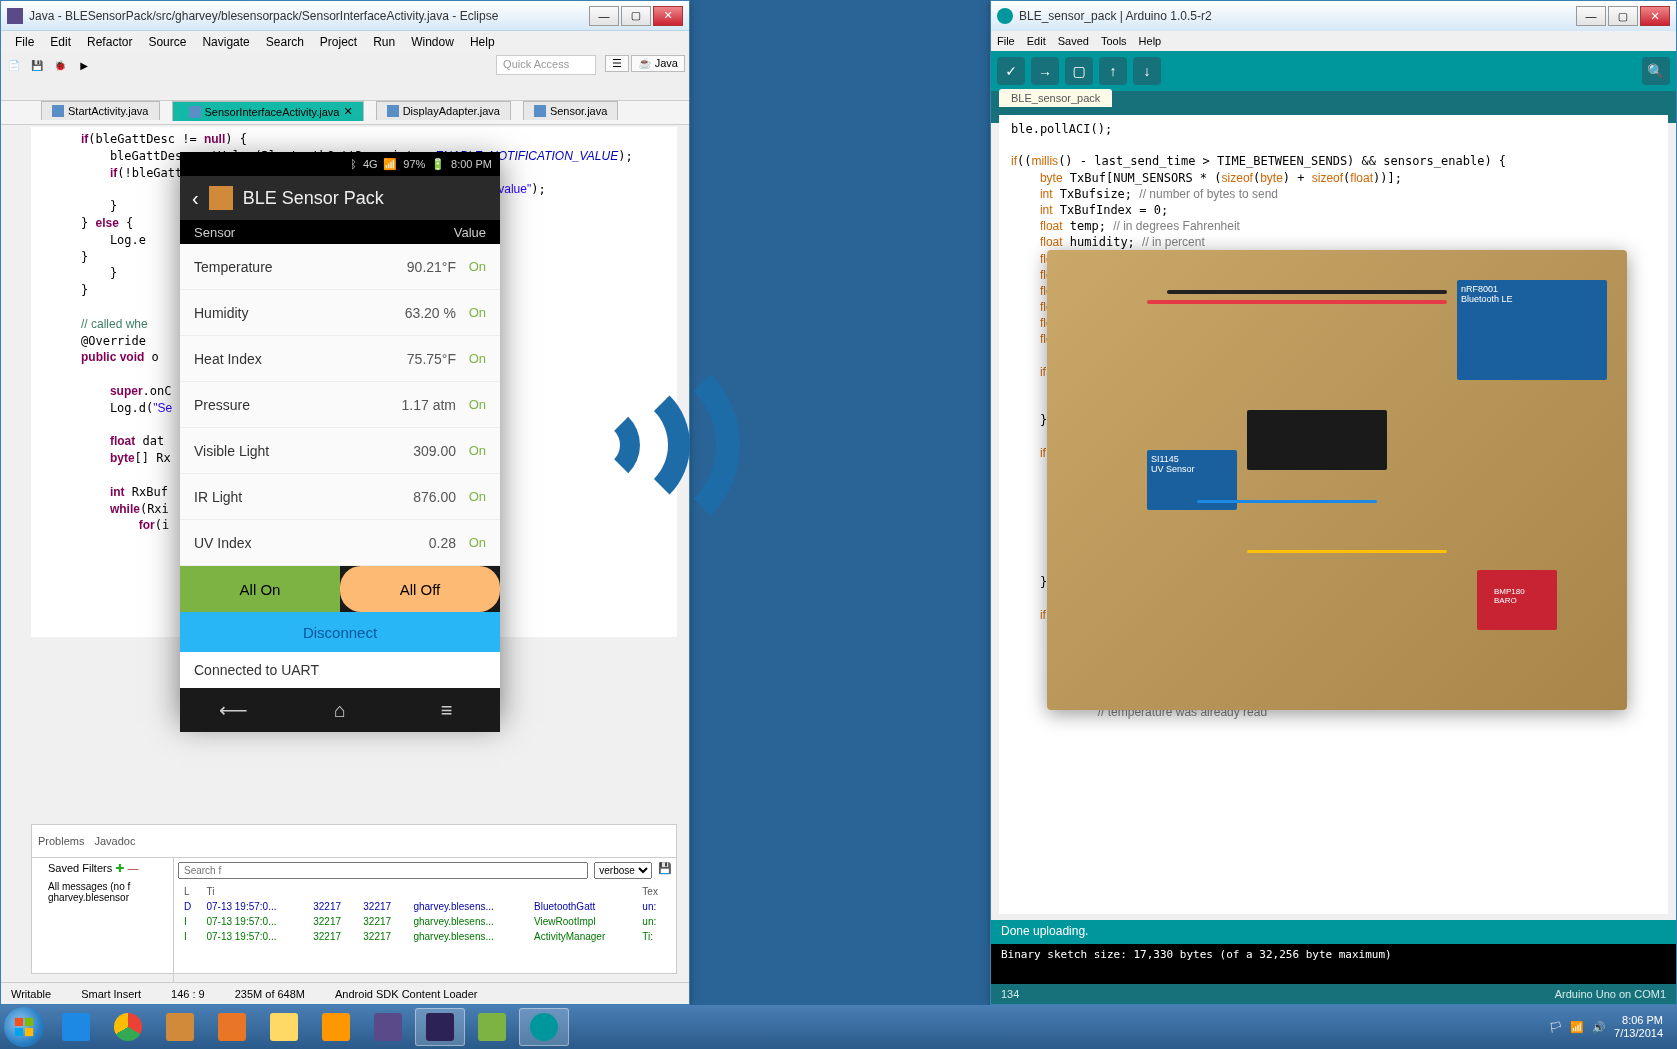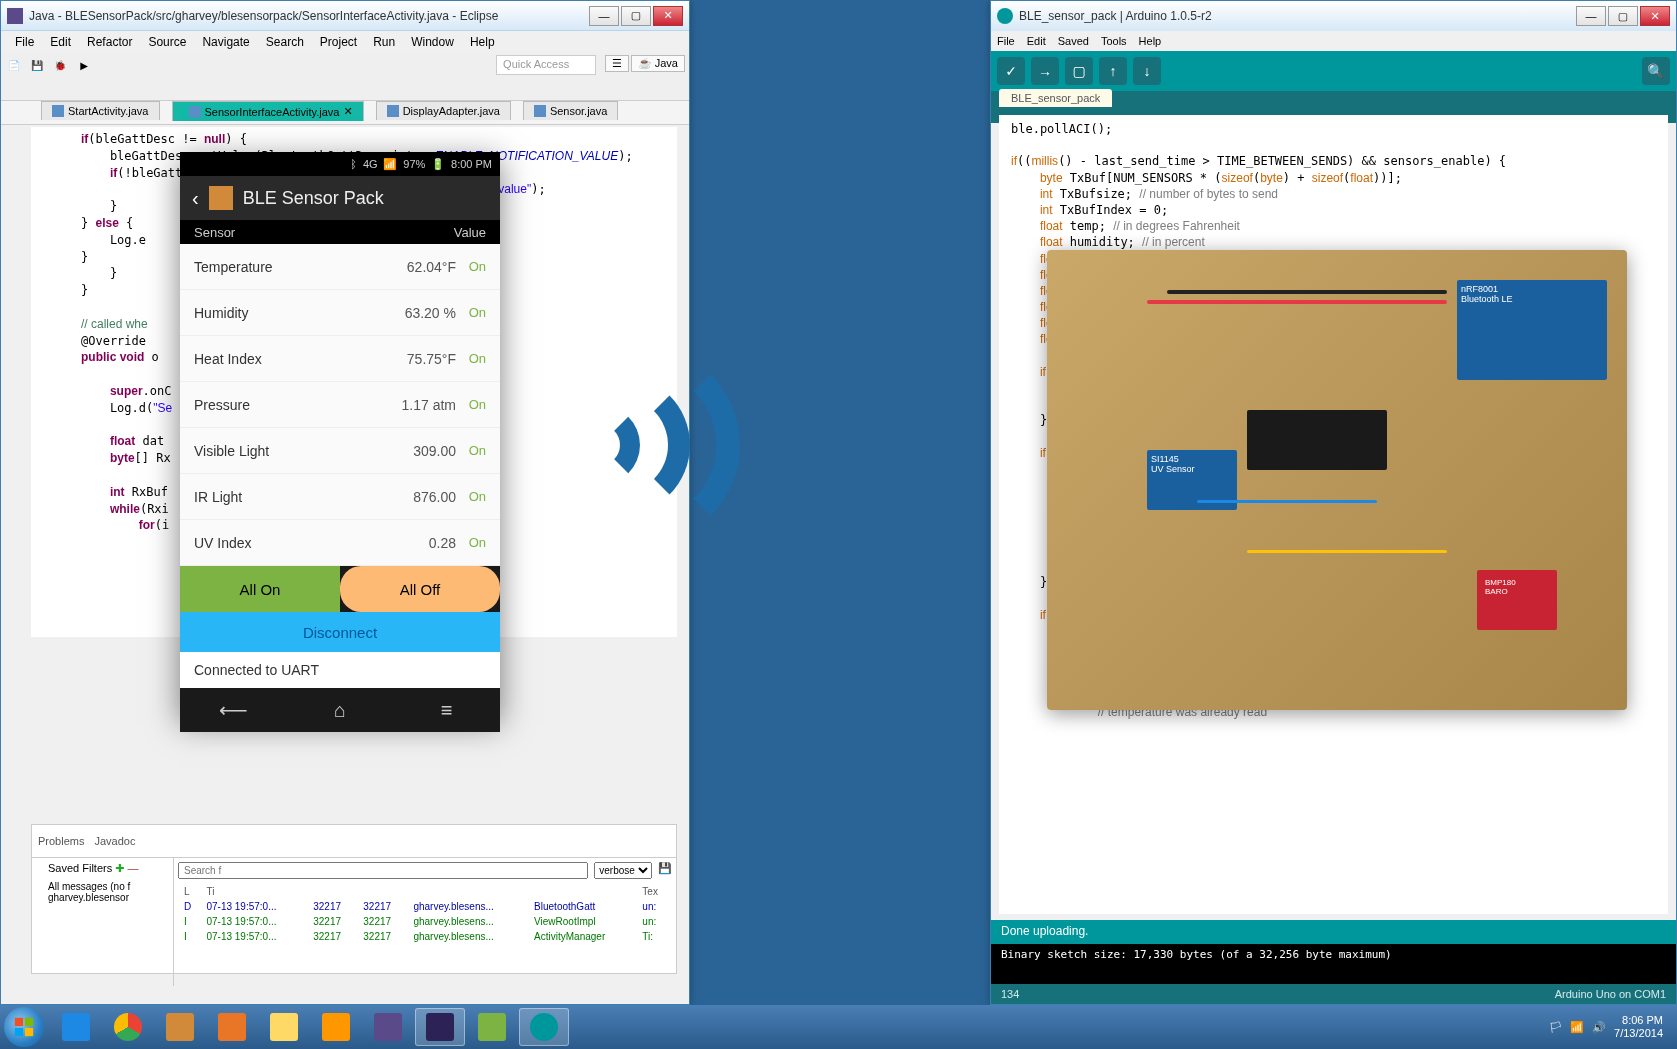--- a/index.html
+++ b/index.html
@@ -389,7 +389,7 @@
   <div class="phone-list">
     <div class="phone-row">
         <span class="sname">Temperature</span>
-        <span class="sval">62.04°F</span>
+        <span class="sval">90.21°F</span>
         <span class="son">On</span>
       </div>
     <div class="phone-row">

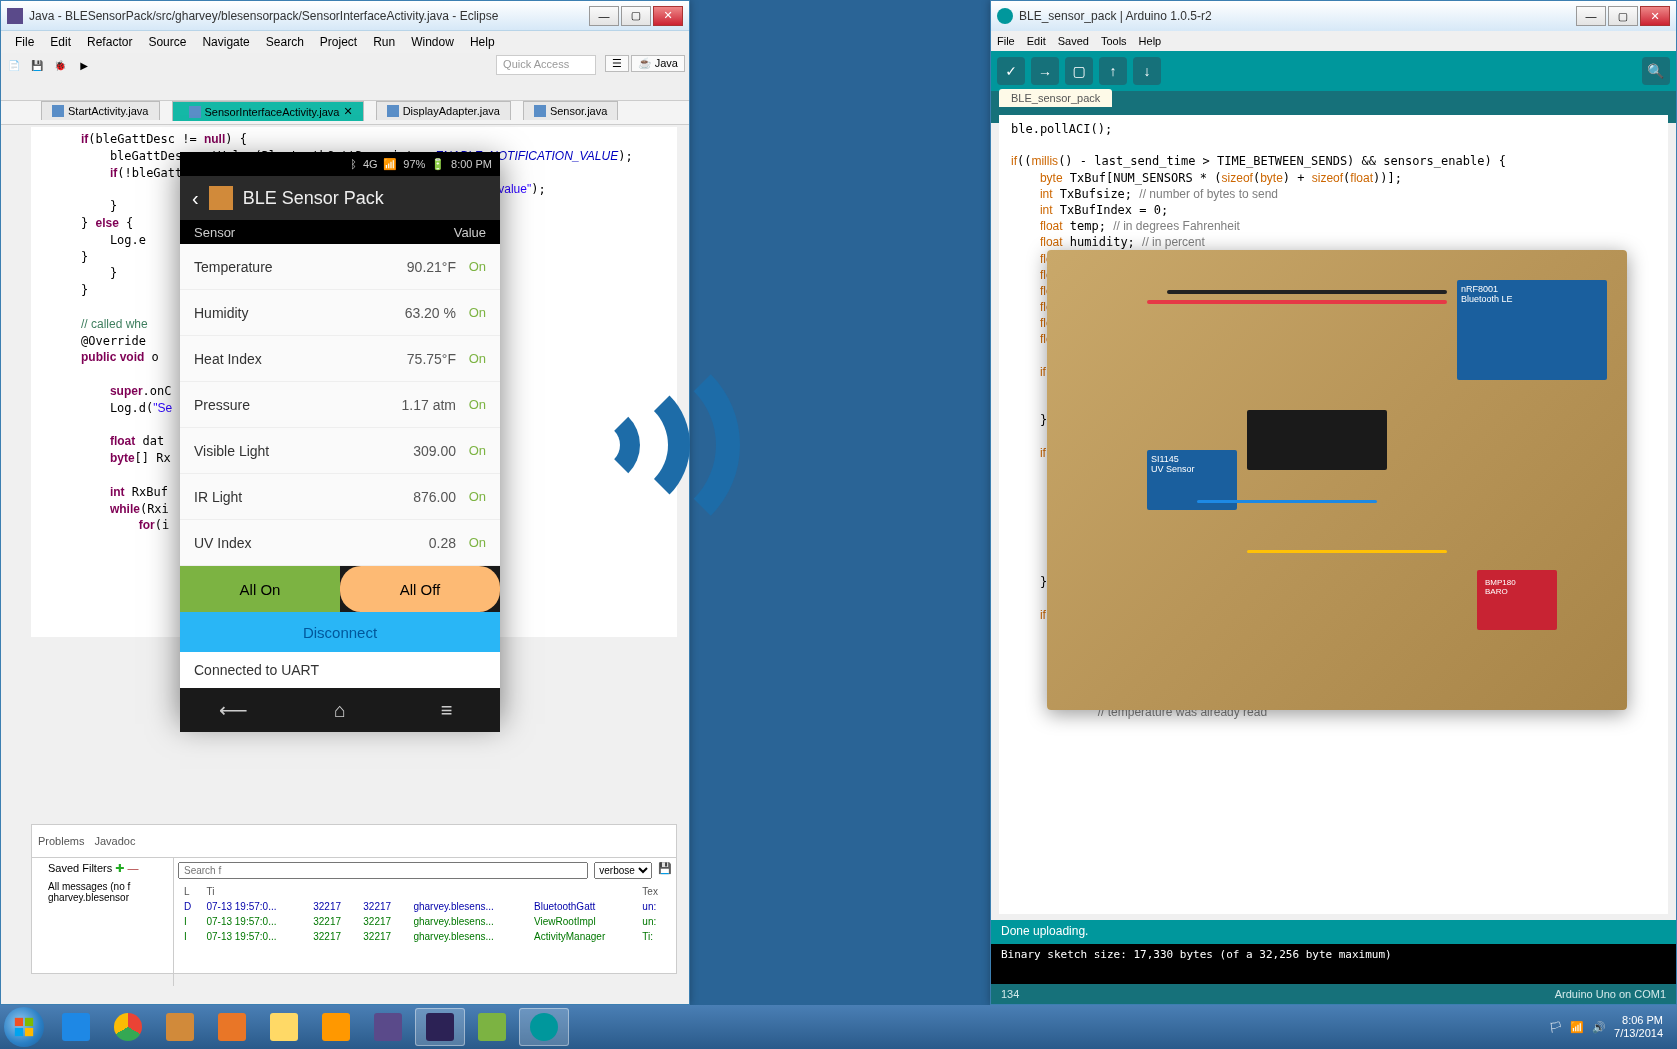--- a/index.html
+++ b/index.html
@@ -80,7 +80,7 @@
 .board-blue { position: absolute; background: #1a5f9e; color: #fff; font-size: 9px; padding: 4px; border-radius: 2px; }
 .board-blue.bt { right: 20px; top: 30px; width: 150px; height: 100px; }
 .board-blue.uv { left: 100px; top: 200px; width: 90px; height: 60px; }
-.board-red { position: absolute; right: 70px; bottom: 80px; width: 80px; height: 60px; background: #c82333; color: #fff; font-size: 8px; padding: 8px; border-radius: 2px; }
+.board-red { position: absolute; right: 70px; bottom: 80px; width: 80px; height: 60px; background: #c82333; color: #fff; font-size: 8px; padding: 17px; border-radius: 2px; }
 .wire { position: absolute; border-radius: 2px; }
 .wire.red { background: #e63946; }
 .wire.black { background: #222; }

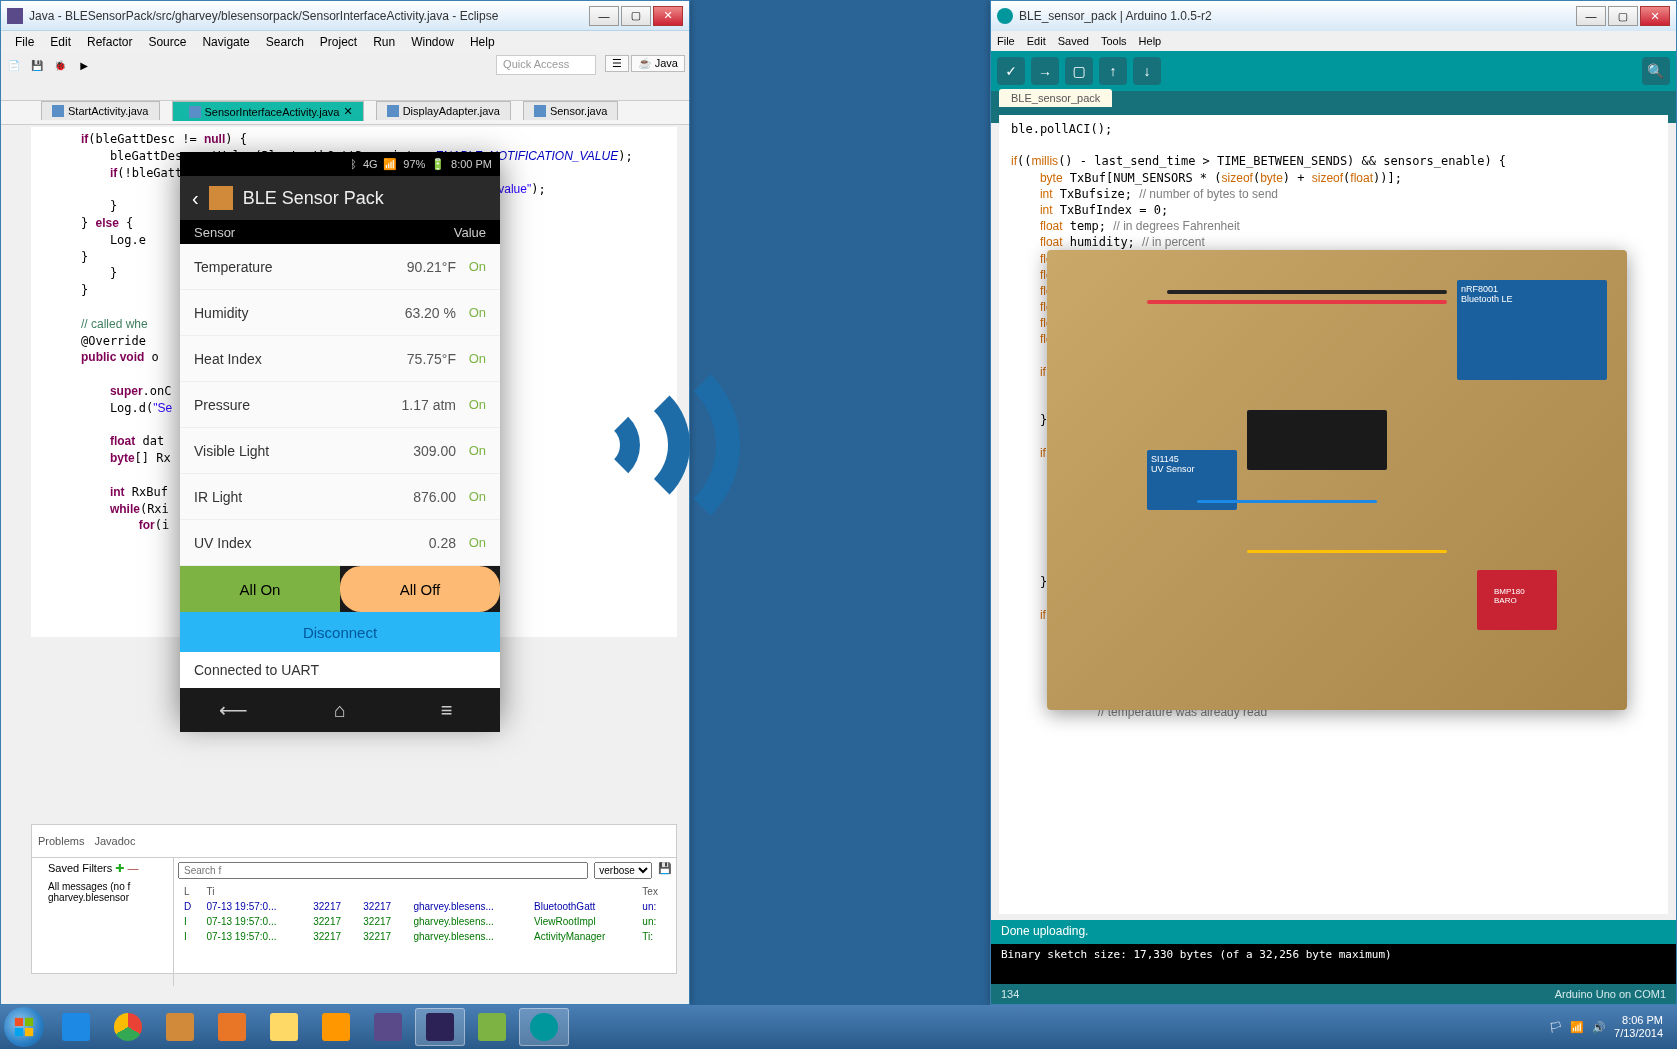--- a/index.html
+++ b/index.html
@@ -272,6 +272,13 @@
     </div>
   </div>
 
+  <div class="eclipse-status">
+    <span>Writable</span>
+    <span>Smart Insert</span>
+    <span>146 : 9</span>
+    <span>235M of 648M</span>
+    <span>Android SDK Content Loader</span>
+  </div>
 </div>
 
 <div class="arduino-window">

